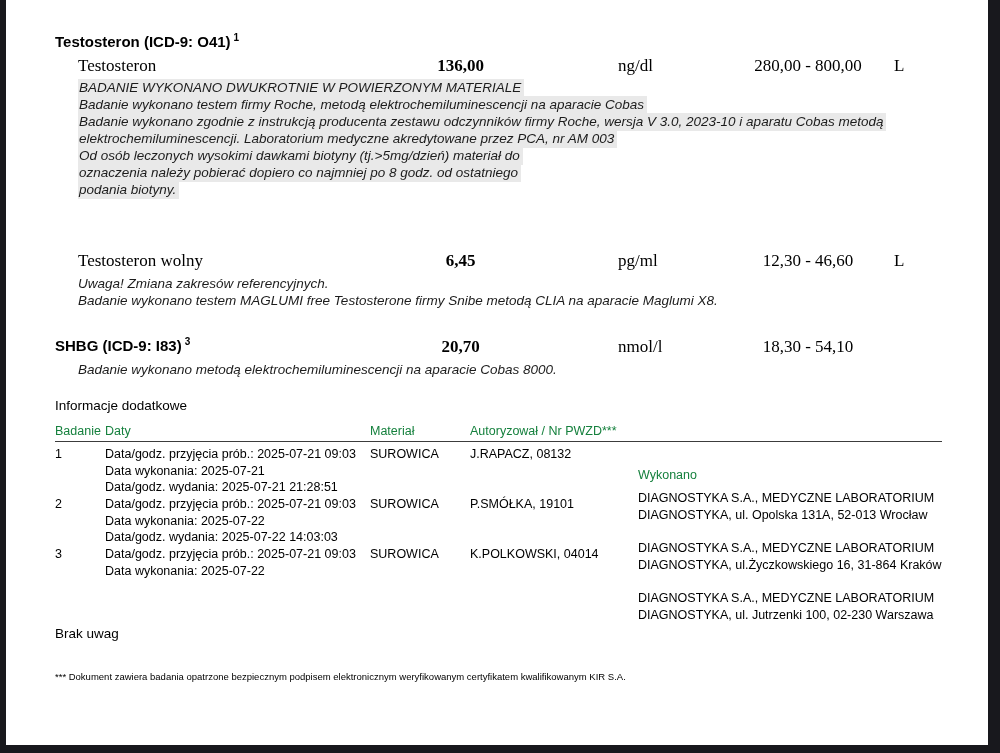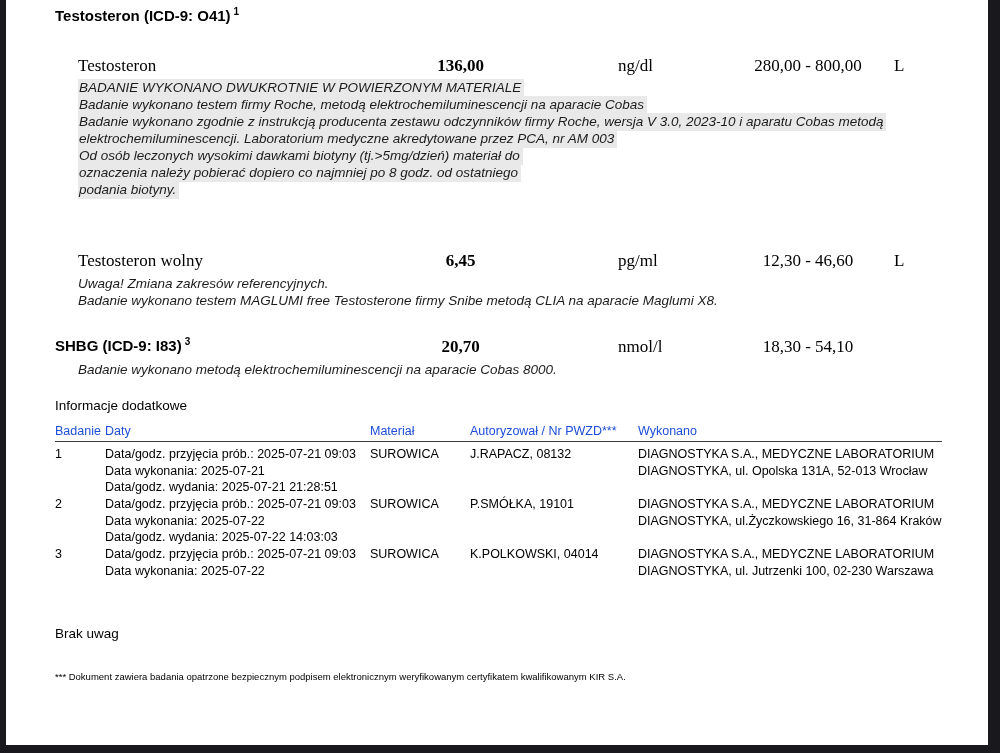--- a/index.html
+++ b/index.html
@@ -54,7 +54,7 @@
 
 <div class="paper">
 
-  <div class="sec-title" style="top:6px;text-align:right;"><span>Testosteron (ICD-9: O41)</span><sup>1</sup></div>
+  <div class="sec-title" style="top:32px;text-align:right;"><span>Testosteron (ICD-9: O41)</span><sup>1</sup></div>
 
   <div class="rrow" style="top:56px;">
     <span class="rname">Testosteron</span>

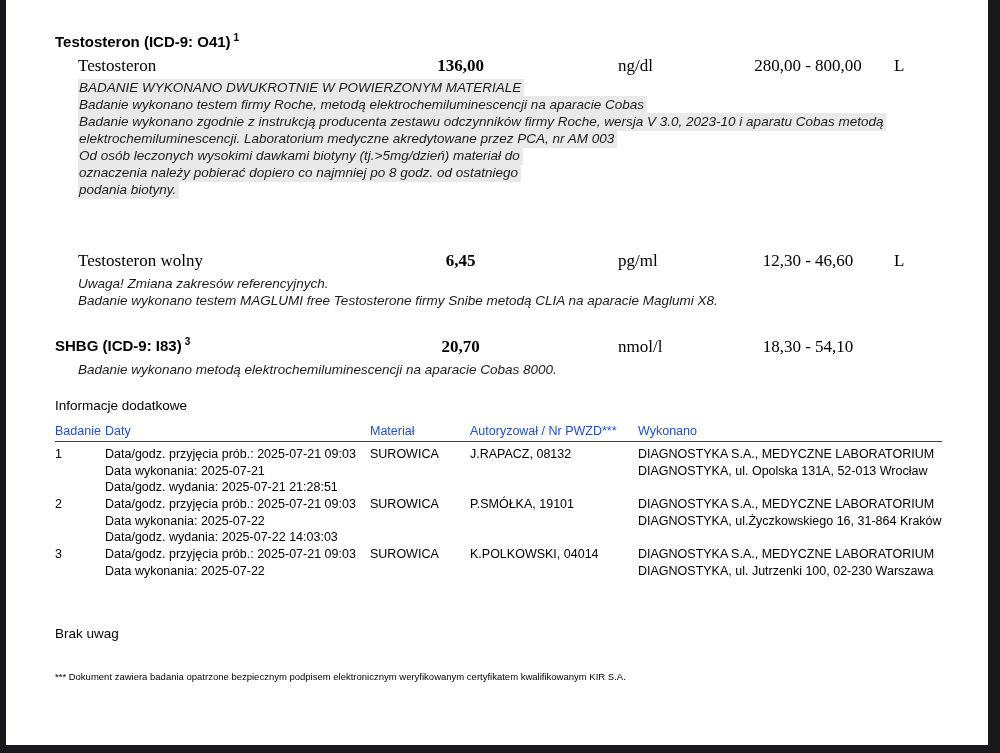--- a/index.html
+++ b/index.html
@@ -36,7 +36,7 @@
   .note.hl{background:#e9e9e9;padding:1px 3px 1px 1px;}
   
   .plainhead{position:absolute;left:49px;font-size:13.5px;color:#000000;white-space:nowrap;}
-  .tbl-header{position:absolute;font-size:12.5px;color:#1d4ed8;white-space:nowrap;}
+  .tbl-header{position:absolute;font-size:12.5px;color:#15803d;white-space:nowrap;}
   .tbl-rule{position:absolute;left:49px;width:887px;border-top:1.5px solid #3c3c3c;}
   .trow{position:absolute;left:0;right:0;font-size:12.5px;color:#000;}
   .tcell{position:absolute;top:0;white-space:nowrap;line-height:16.5px;}

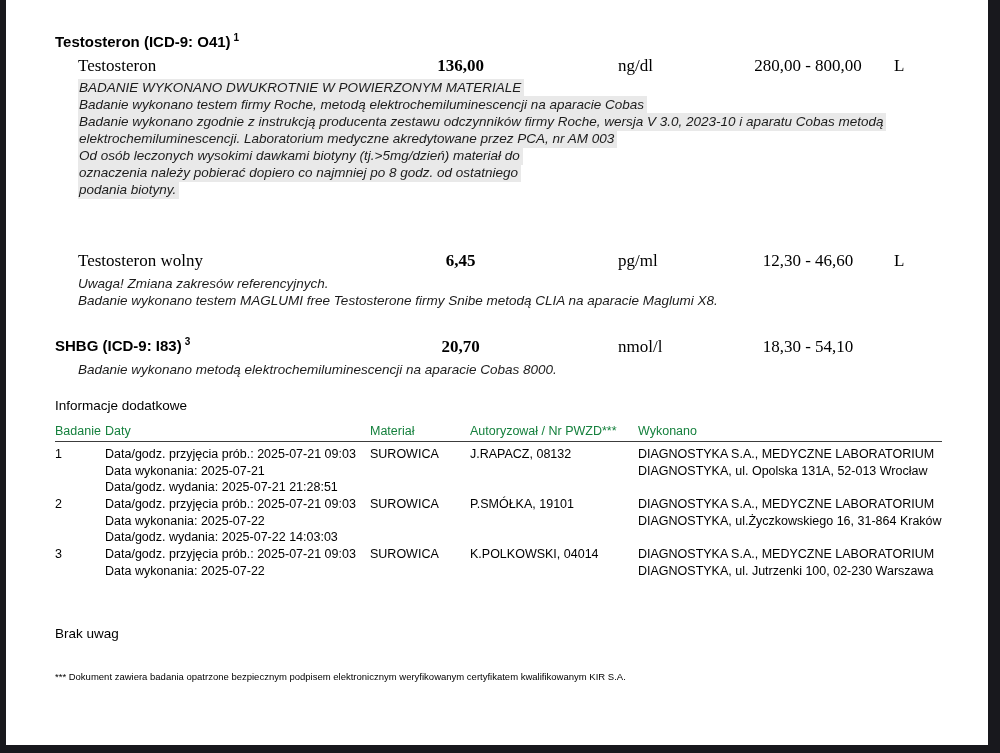--- a/index.html
+++ b/index.html
@@ -44,7 +44,7 @@
   .c-daty{left:99px;}
   .c-material{left:364px;}
   .c-autoryzowal{left:464px;}
-  .c-wykonano{left:632px;}
+  .c-wykonano{left:632px;margin-top:44px;}
   .footer-note{
     position:absolute;left:49px;font-size:9.5px;color:#000;white-space:nowrap;
   }

